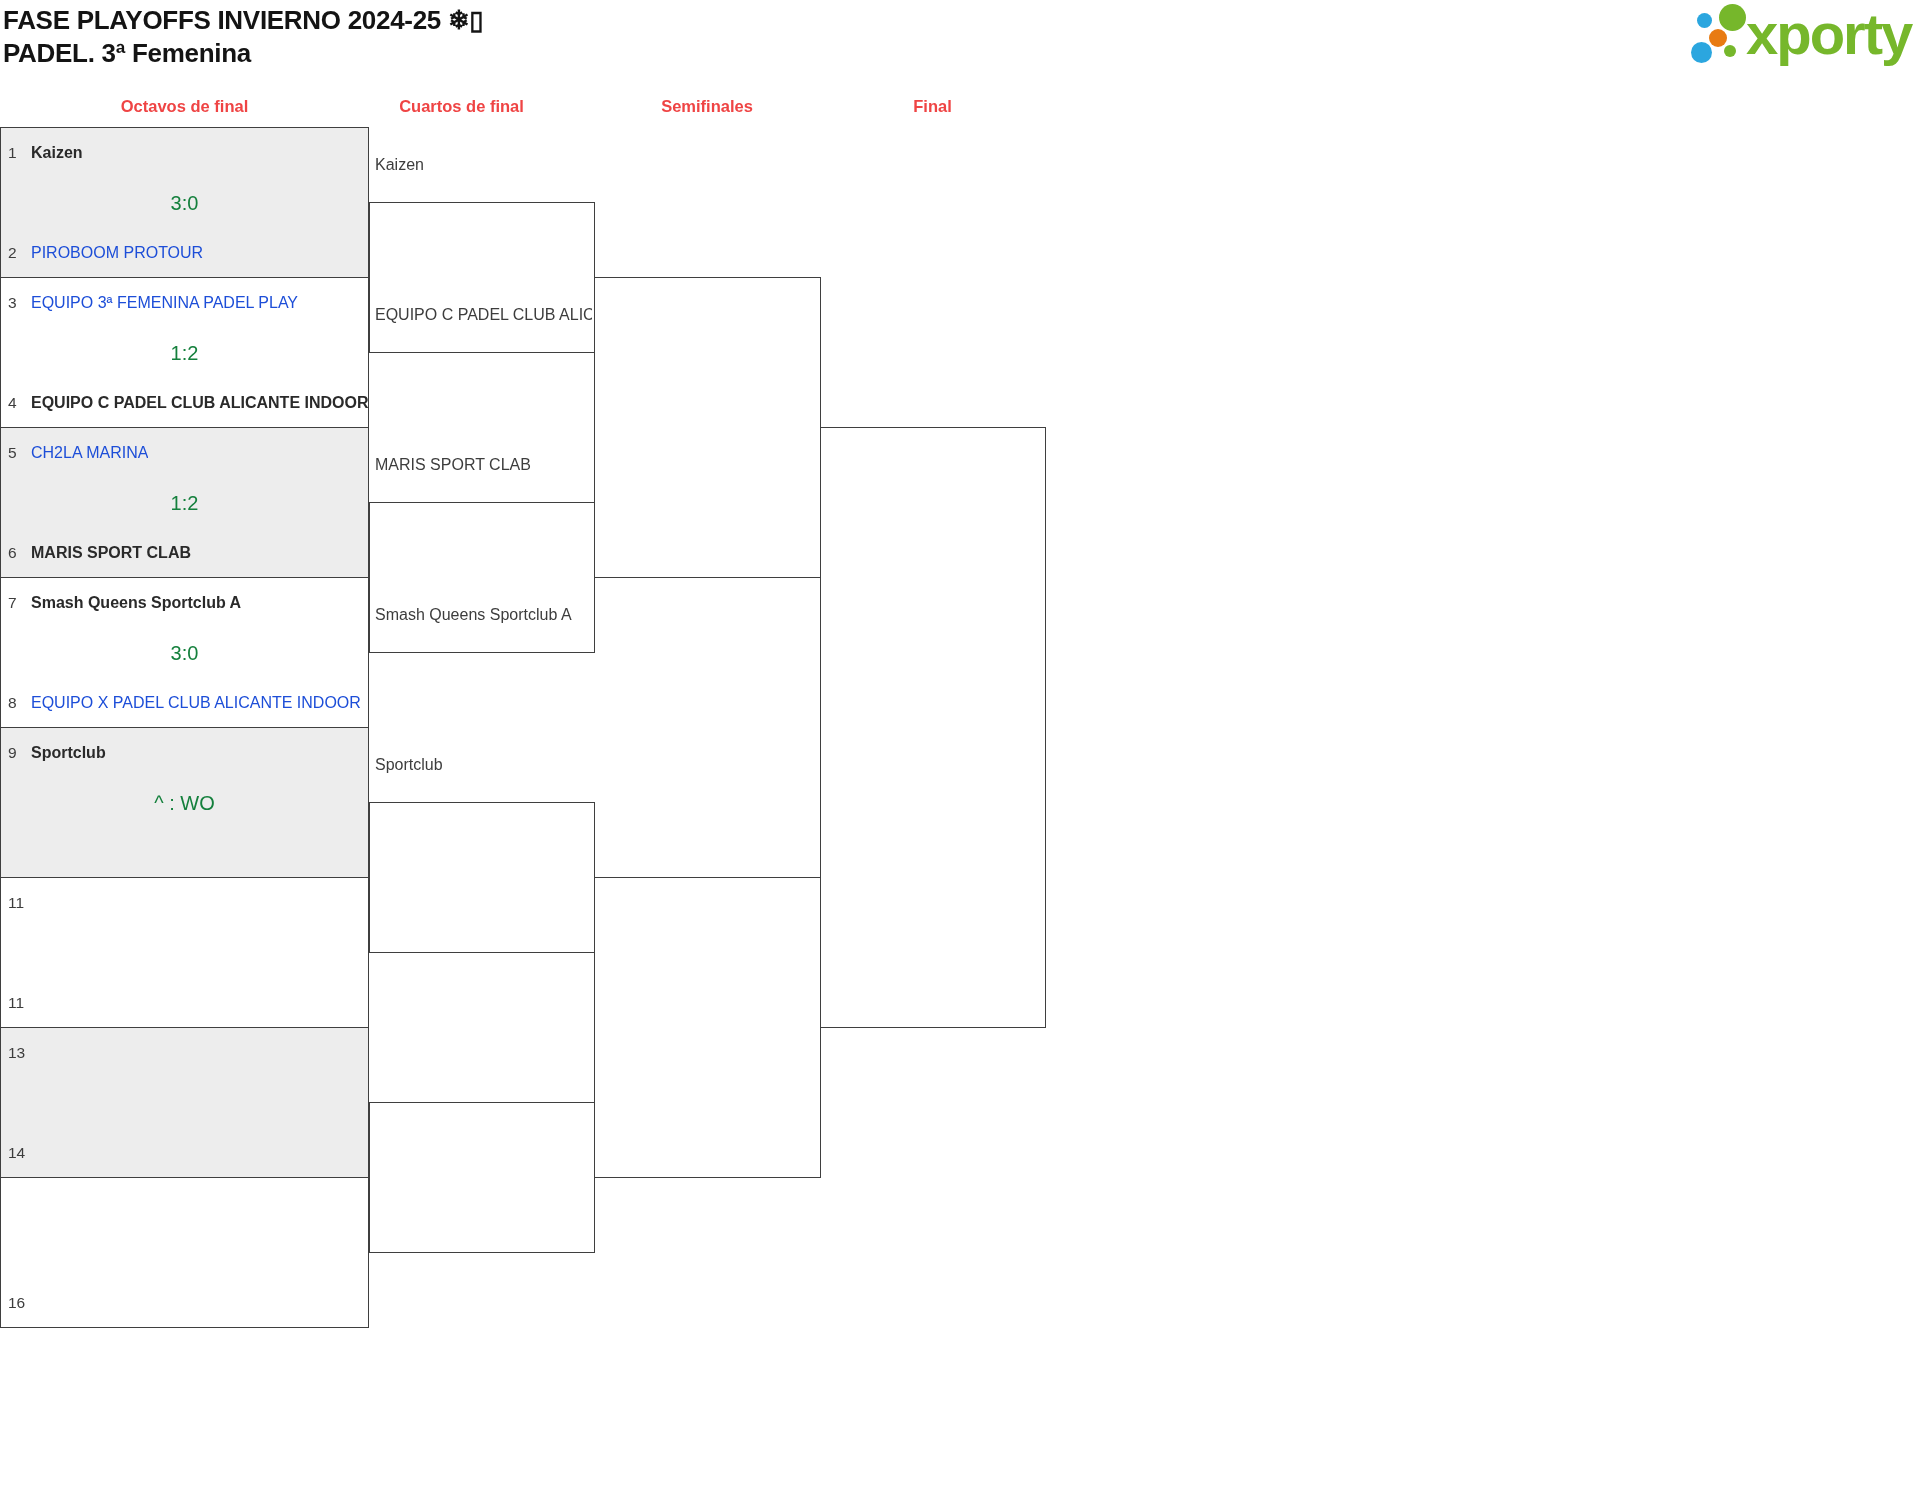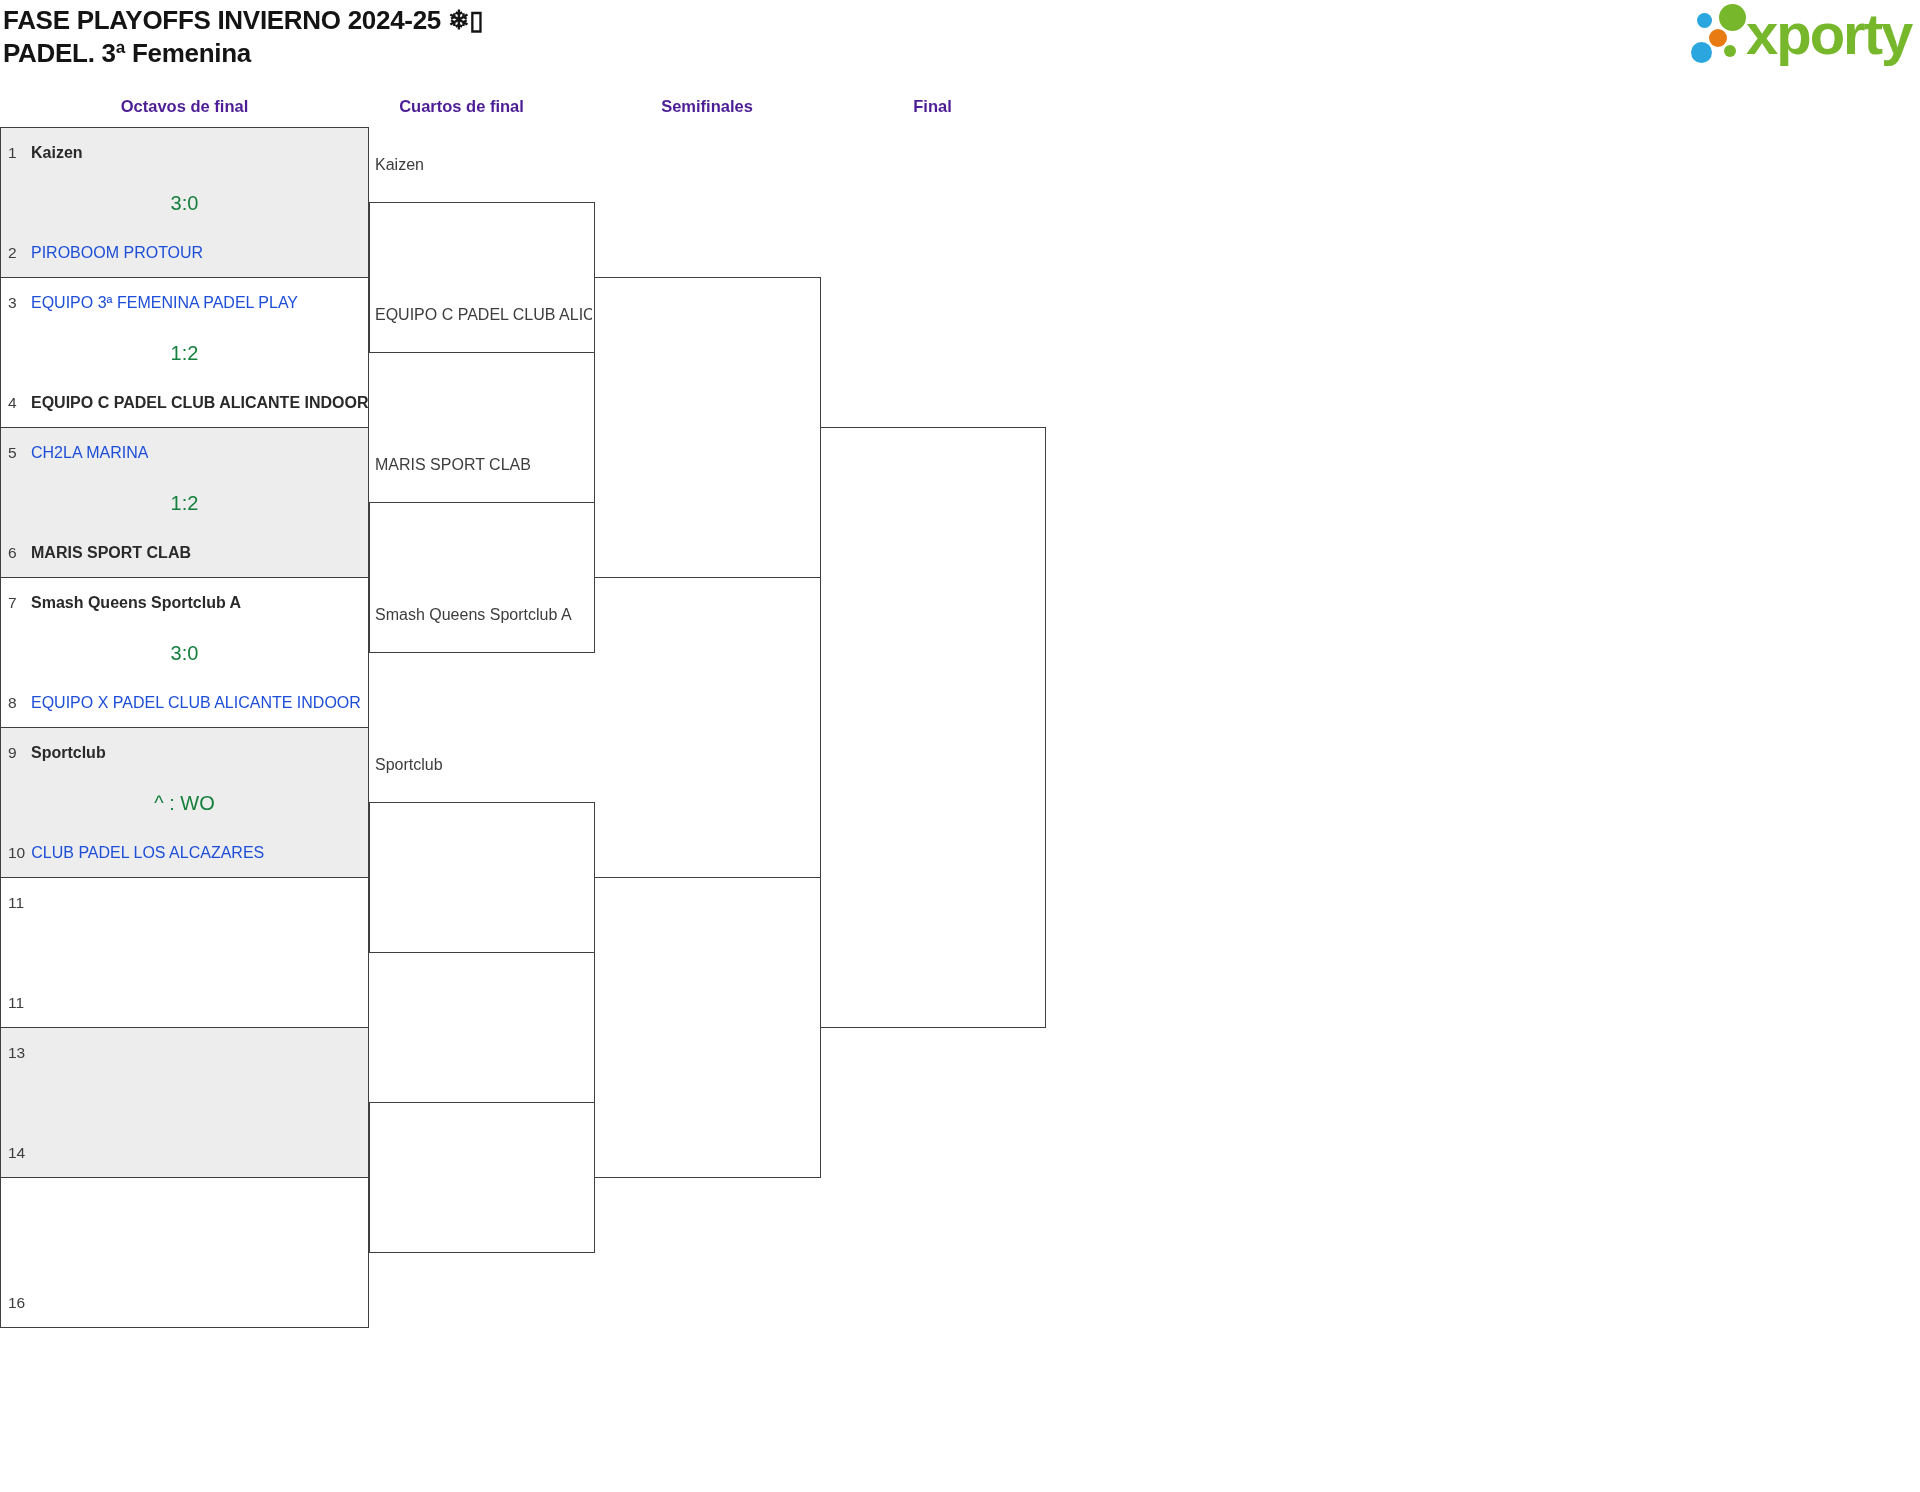--- a/index.html
+++ b/index.html
@@ -16,7 +16,7 @@
   .logo-text{position:absolute;left:73px;top:6px;font-size:58px;line-height:52px;font-weight:700;letter-spacing:-2px;}
   
   .col-header{position:absolute;top:95px;height:22px;line-height:22px;text-align:center;
-    font-size:16.5px;font-weight:700;color:#4c1d95;}
+    font-size:16.5px;font-weight:700;color:#ef4444;}
   
   .block{position:absolute;left:0;width:369px;height:151px;box-sizing:border-box;
     border:1px solid #3f3f3f;background:#ffffff;}

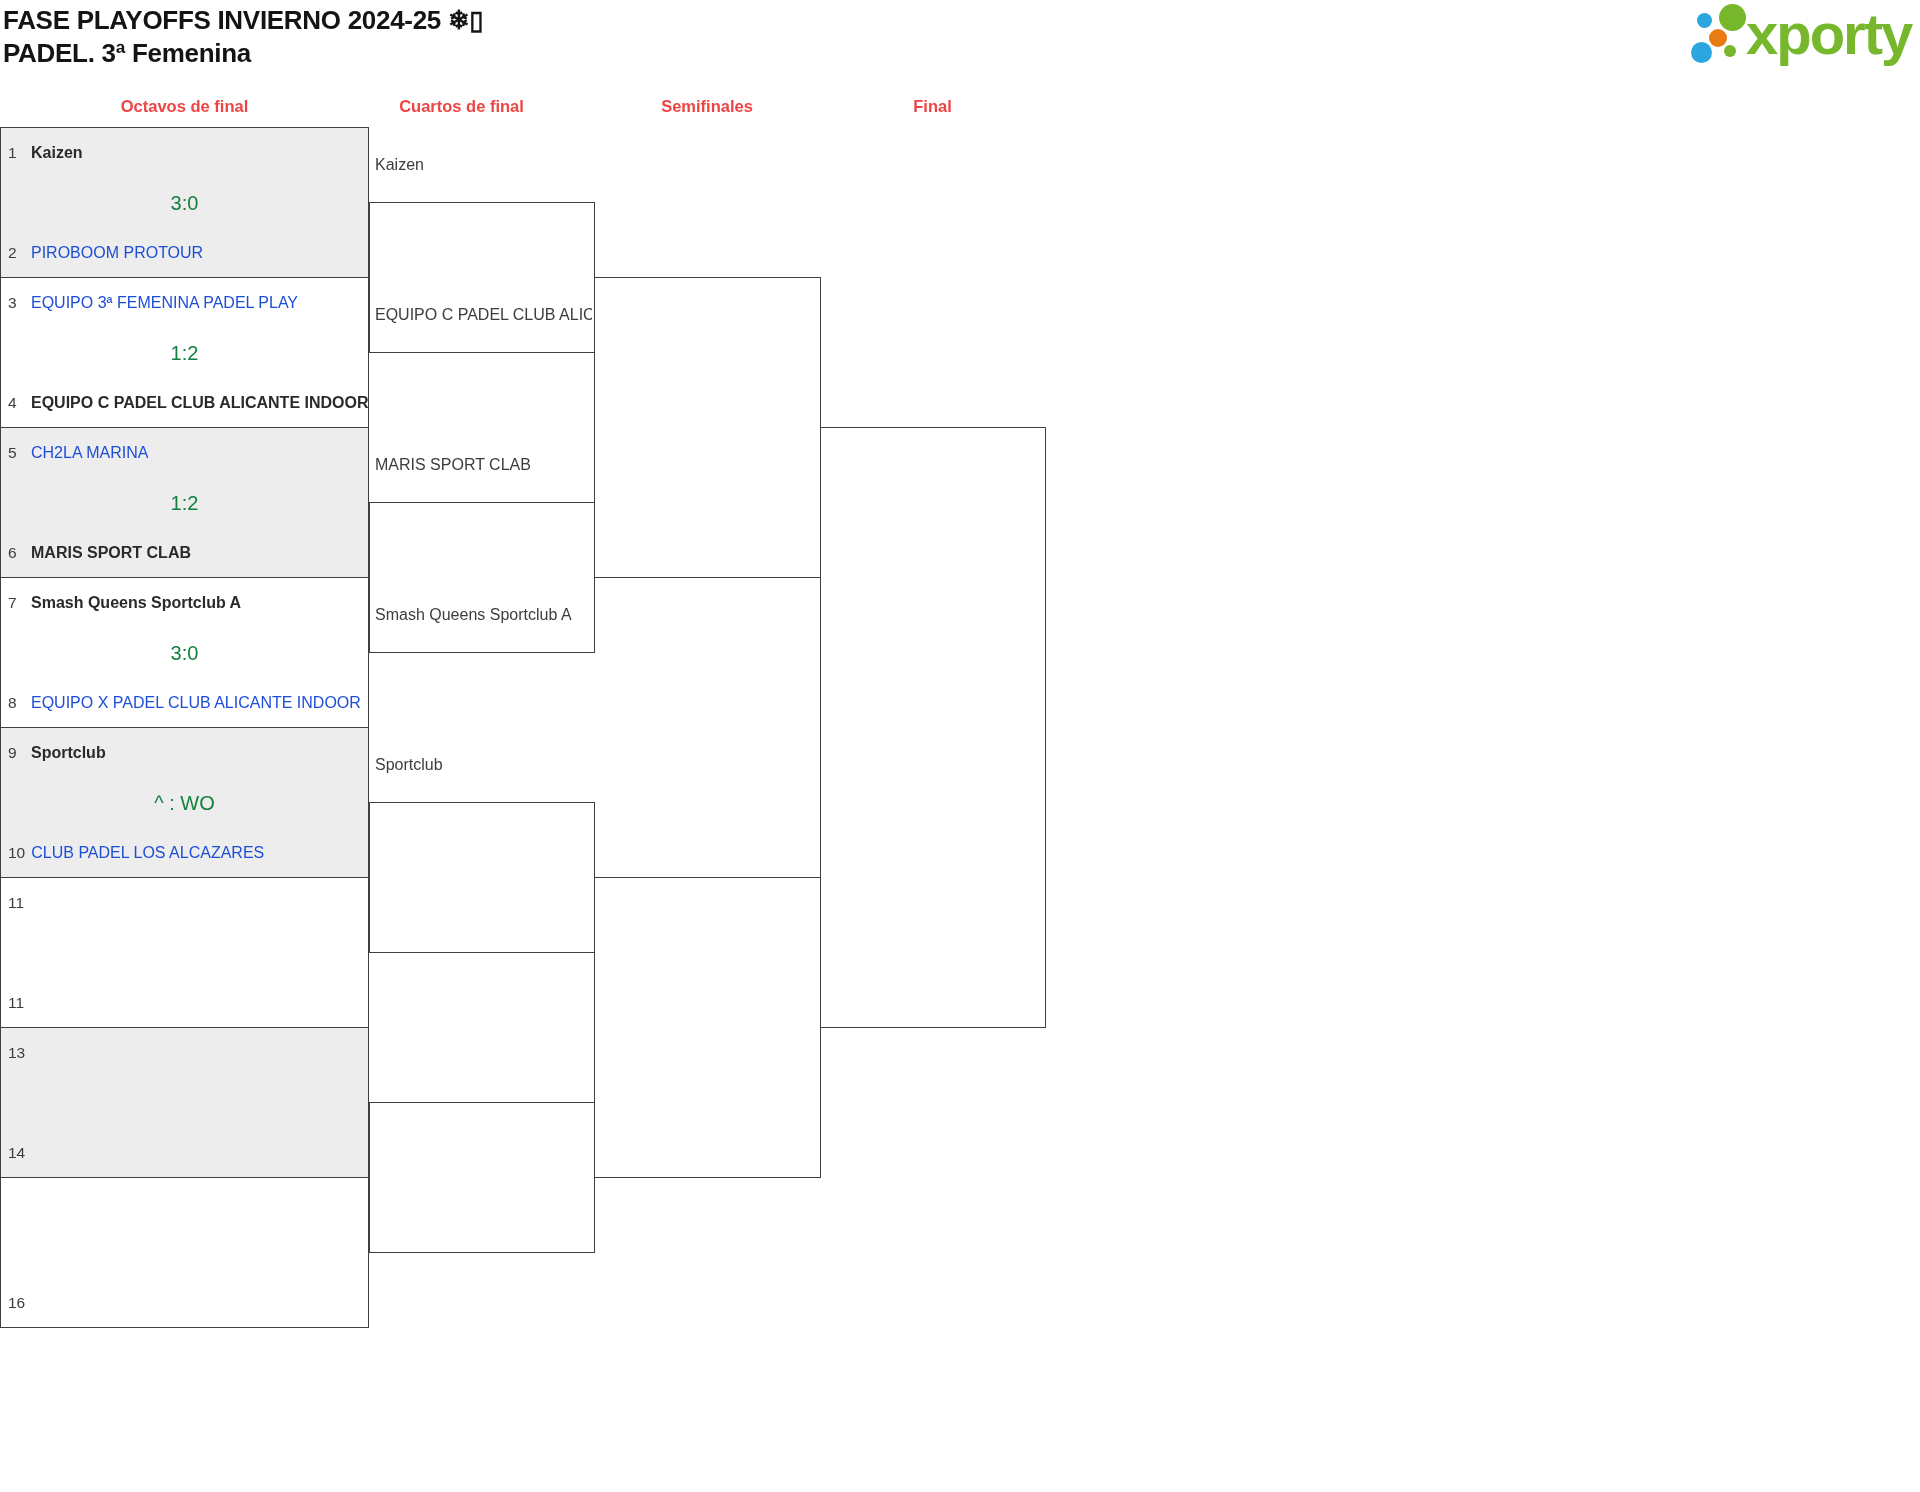--- a/index.html
+++ b/index.html
@@ -109,10 +109,6 @@
           <span class="team winner">Sportclub</span>
         </div>
         <div class="score-row">^ : WO</div>
-        <div class="slot-row r3">
-          <span class="seed">10</span>
-          <span class="team">CLUB PADEL LOS ALCAZARES</span>
-        </div>
       </div>
       <div class="block" style="top: 877px;">
         <div class="slot-row r1">

